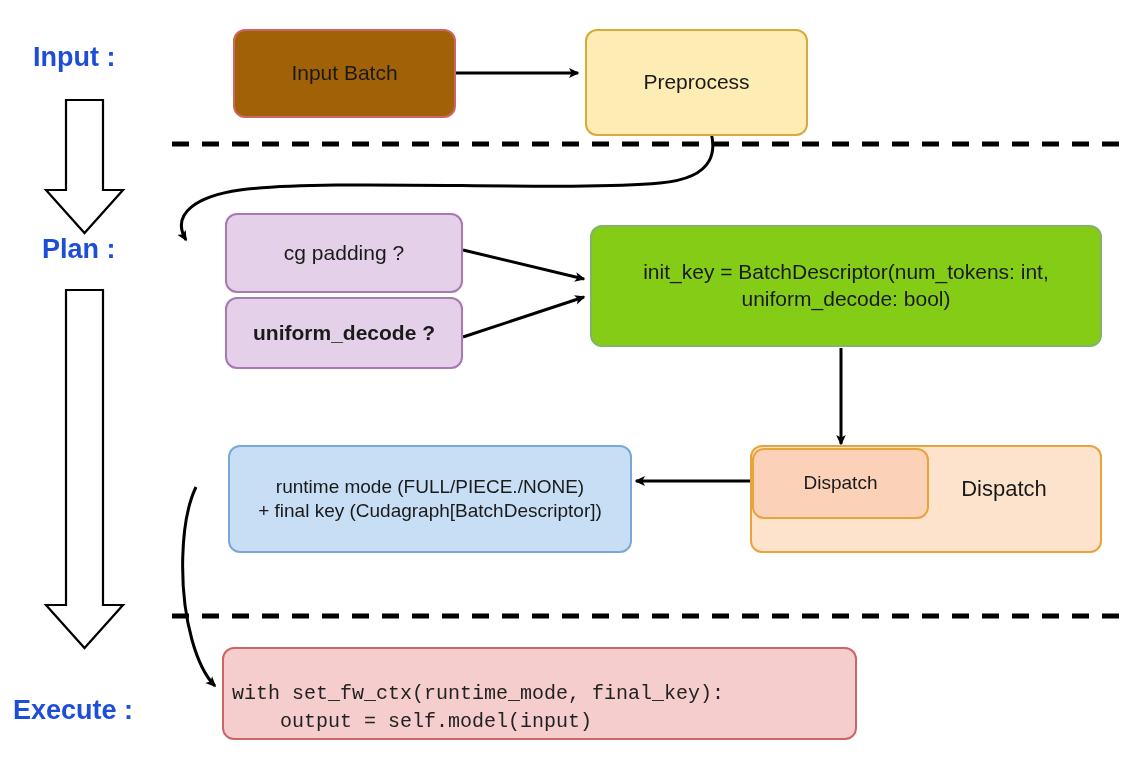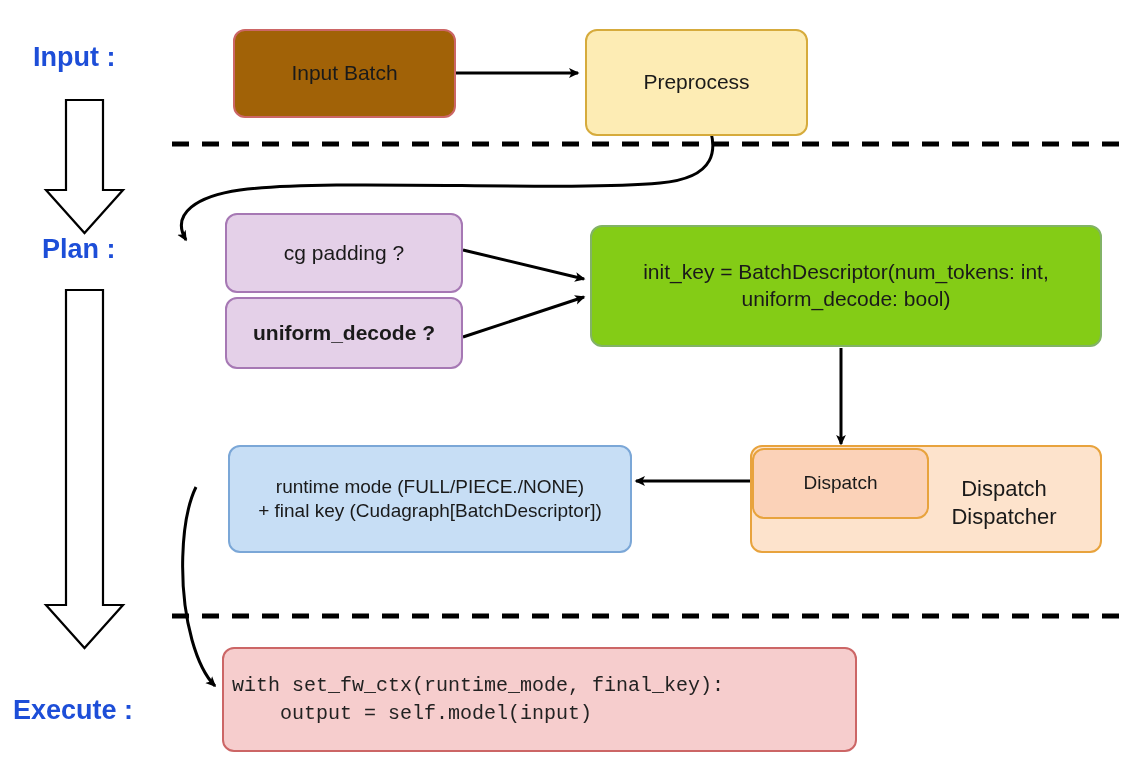--- a/index.html
+++ b/index.html
@@ -172,7 +172,6 @@
   <div class="node node-dispatcher-outer" style="left:750px; top:445px; width:352px; height:108px;">
     <div class="dispatcher-label">
       <div>Dispatch</div>
-      <div>Dispatcher</div>
     </div>
   </div>
 

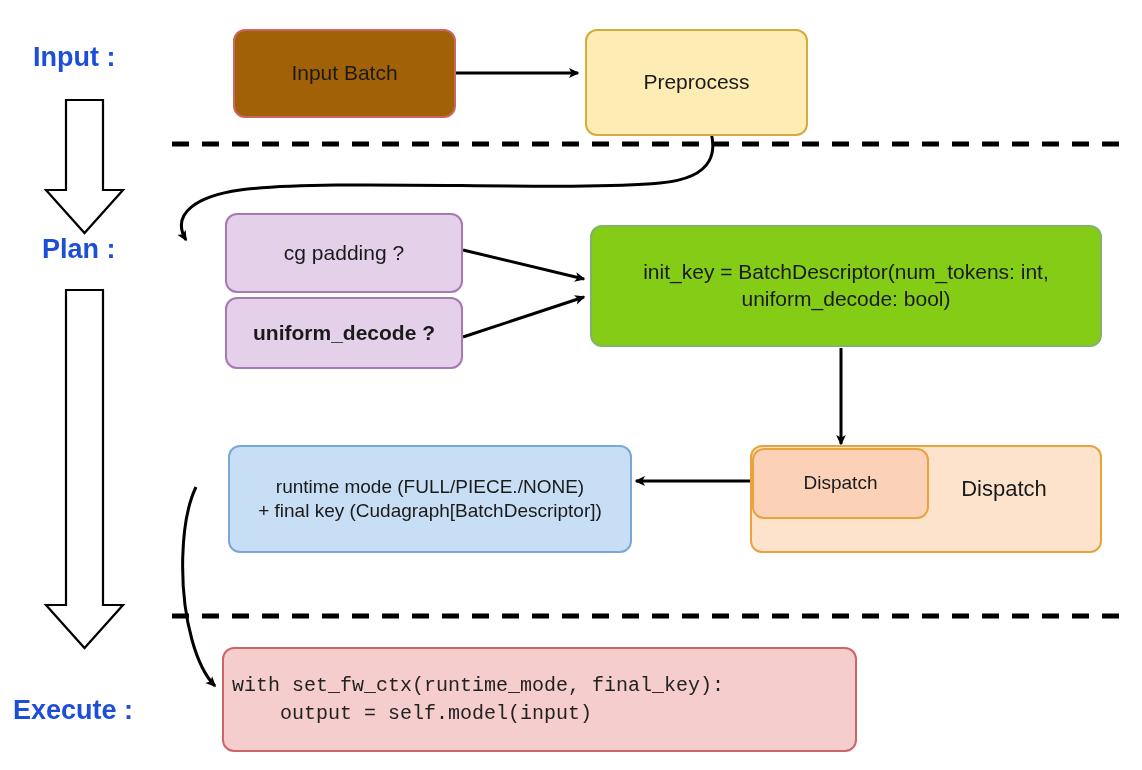--- a/index.html
+++ b/index.html
@@ -184,7 +184,7 @@
     <span>+ final key (Cudagraph[BatchDescriptor])</span>
   </div>
 
-  <div class="node node-code" style="left:222px; top:647px; width:635px; height:105px;">
+  <div class="node node-code" style="left:222px; top:647px; width:635px; height:93px;align-items:flex-end;">
     <span class="code-text">with set_fw_ctx(runtime_mode, final_key):
     output = self.model(input)</span>
   </div>

